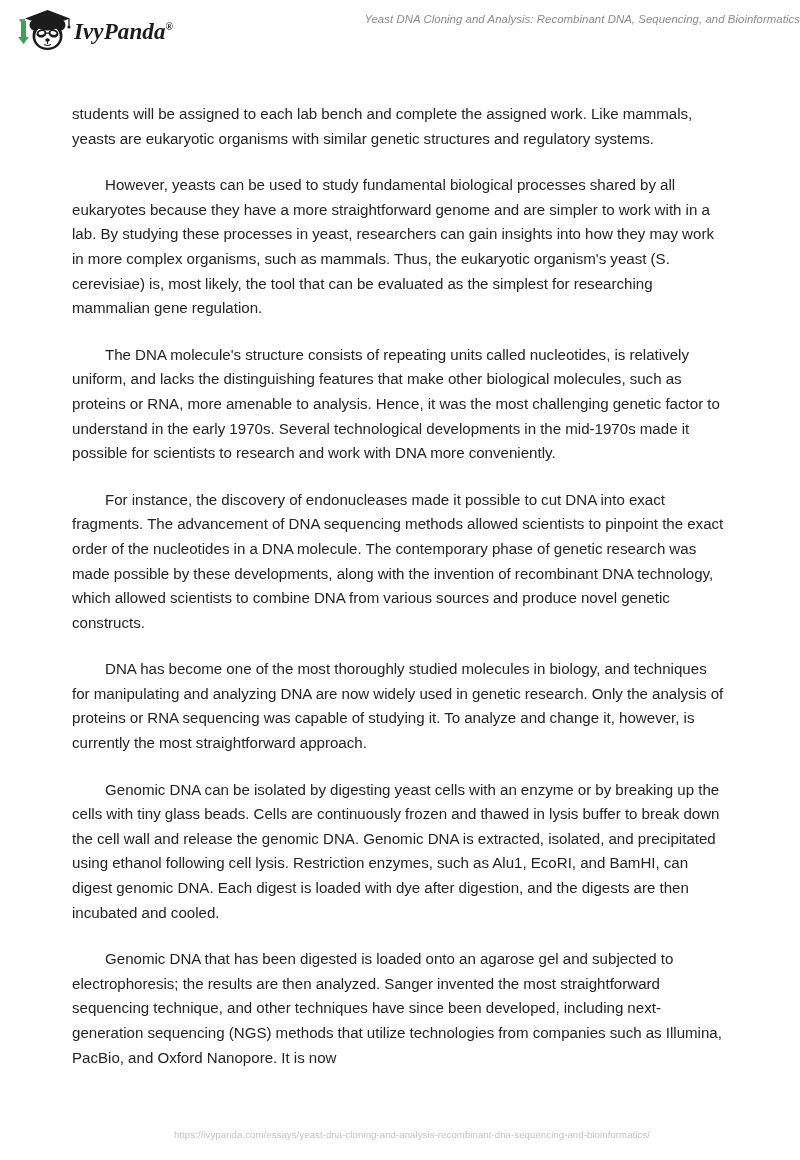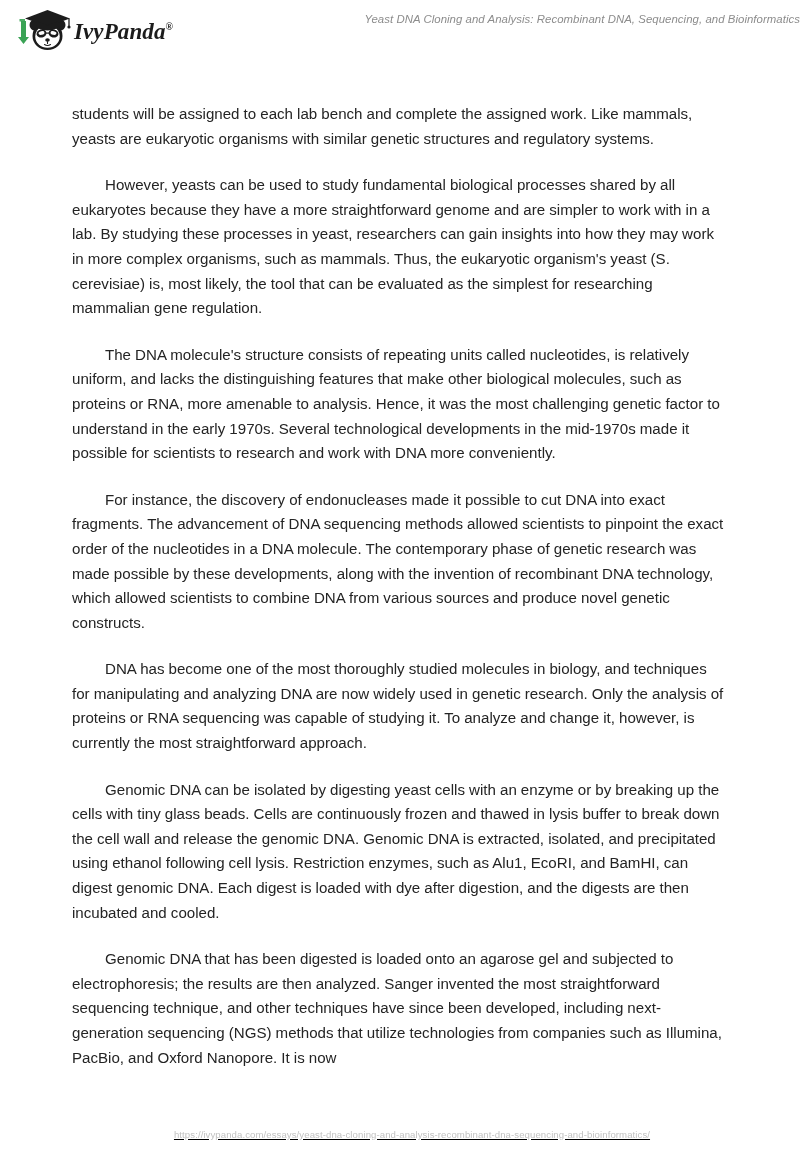--- a/index.html
+++ b/index.html
@@ -99,7 +99,6 @@
     bottom: 18px;
     width: 784px;
     text-align: center;
-    text-decoration: underline;
   }
   .footer-url {
     font-size: 9.6px;

